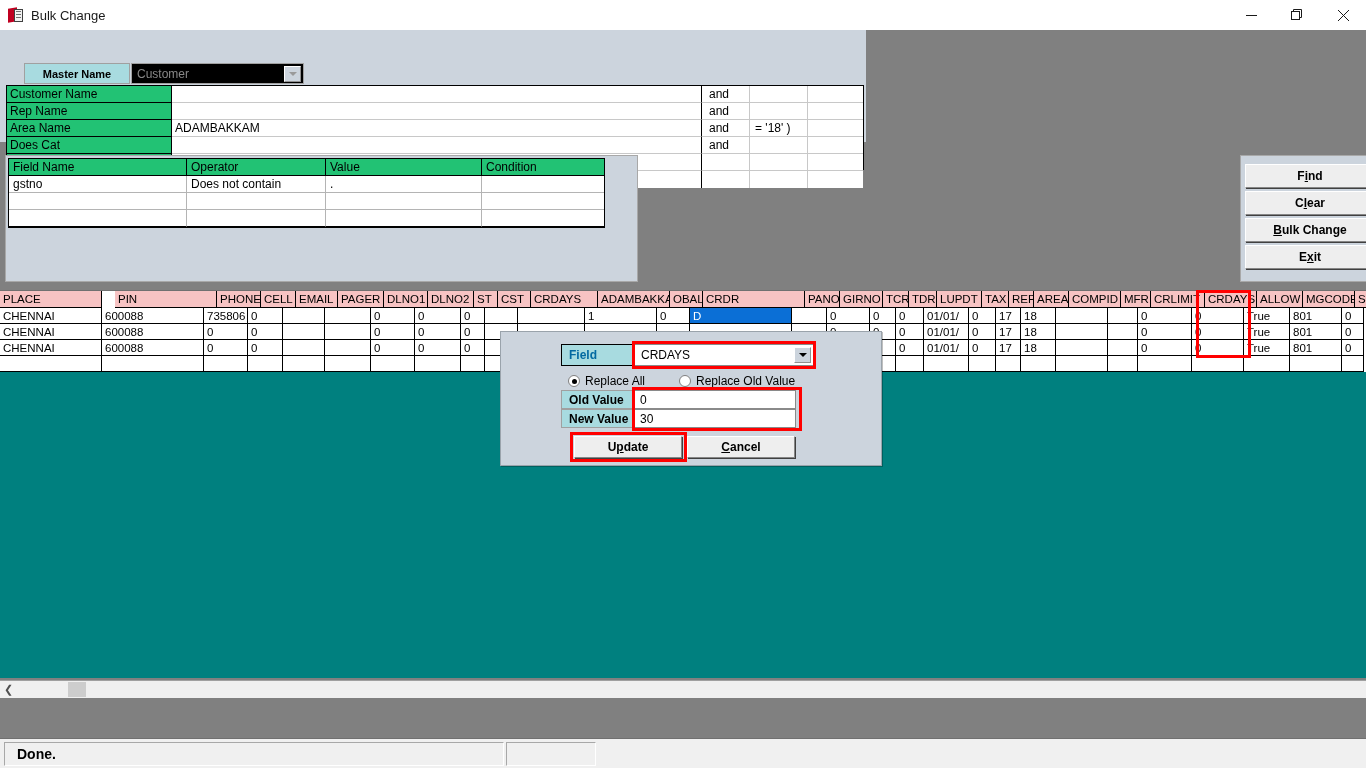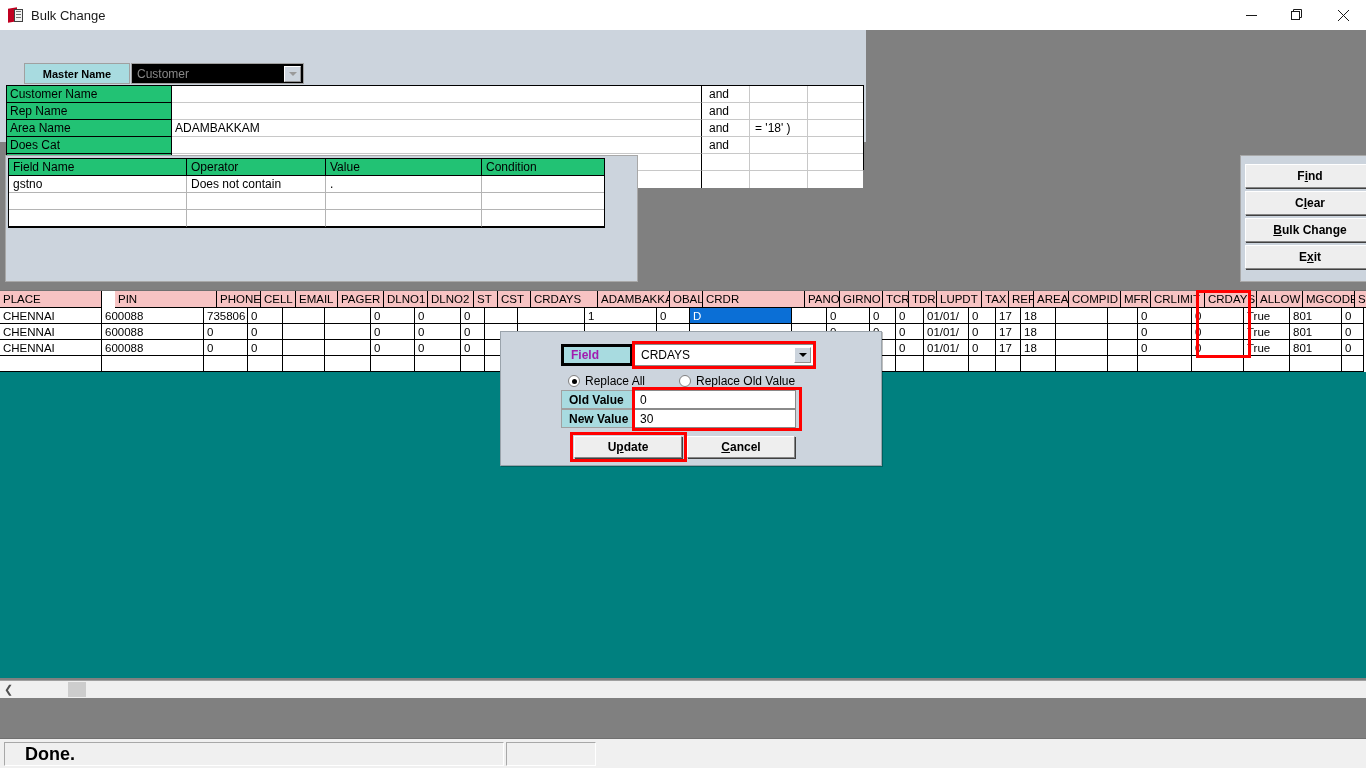--- a/index.html
+++ b/index.html
@@ -180,8 +180,8 @@
   }
   #dlg-field-label{
     position:absolute;left:60px;top:12px;width:72px;height:22px;
-    background:#a8dbe0;border:3px solid #000000;box-sizing:border-box;
-    font-weight:bold;font-size:12px;display:flex;align-items:center;padding-left:7px;color:#a21caf;
+    background:#a8dbe0;border:1px solid #000000;box-sizing:border-box;
+    font-weight:bold;font-size:12px;display:flex;align-items:center;padding-left:7px;color:#0369a1;
   }
   #dlg-field-combo{
     position:absolute;left:133px;top:12px;width:180px;height:22px;

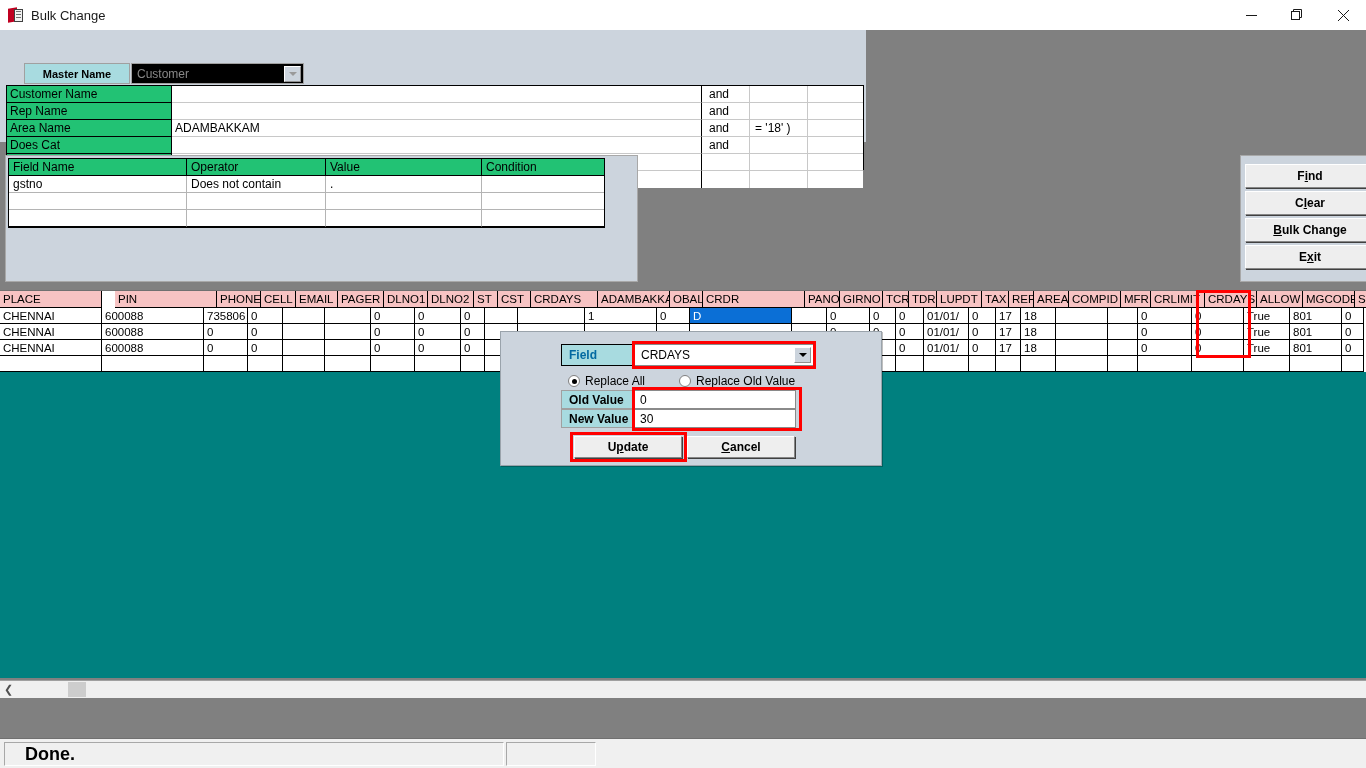--- a/index.html
+++ b/index.html
@@ -168,7 +168,7 @@
   }
   #sb-p1{position:absolute;left:4px;top:3px;width:500px;height:24px;
     border:1px solid #a8a8a8;border-right-color:#fff;border-bottom-color:#fff;box-sizing:border-box;
-    display:flex;align-items:center;padding-left:20px;font-size:18px;font-weight:bold;color:#000;}
+    display:flex;align-items:center;padding-left:12px;font-size:14px;font-weight:bold;color:#000;}
   #sb-p2{position:absolute;left:506px;top:3px;width:90px;height:24px;
     border:1px solid #a8a8a8;border-right-color:#fff;border-bottom-color:#fff;box-sizing:border-box;}
 

